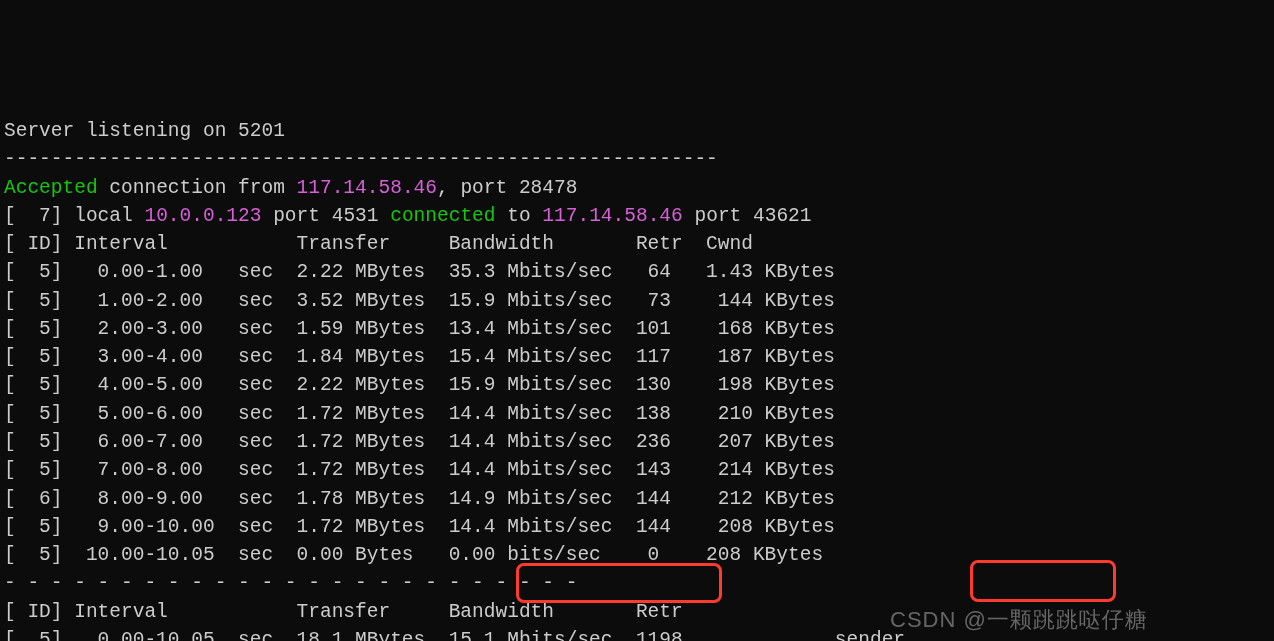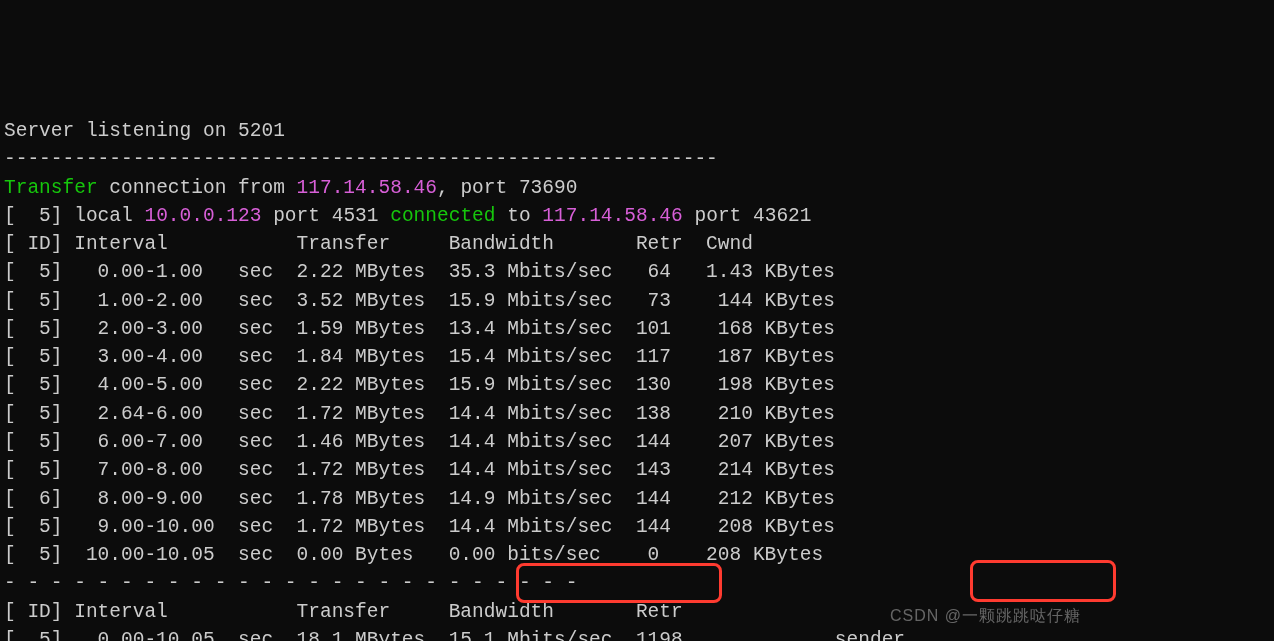--- a/index.html
+++ b/index.html
@@ -40,7 +40,7 @@
 
 <div><span>Server listening on 5201</span>
 <span>-------------------------------------------------------------</span>
-<span class="green">Transfer</span><span> connection from </span><span class="magenta">117.14.58.46</span><span>, port 73690</span>
+<span class="green">Accepted</span><span> connection from </span><span class="magenta">117.14.58.46</span><span>, port 73690</span>
 <span>[  5] local </span><span class="magenta">10.0.0.123</span><span> port 4531 </span><span class="green">connected</span><span> to </span><span class="magenta">117.14.58.46</span><span> port 43621</span>
 <span>[ ID] Interval           Transfer     Bandwidth       Retr  Cwnd</span>
 <span>[  5]   0.00-1.00   sec  2.22 MBytes  35.3 Mbits/sec   64   1.43 KBytes</span>

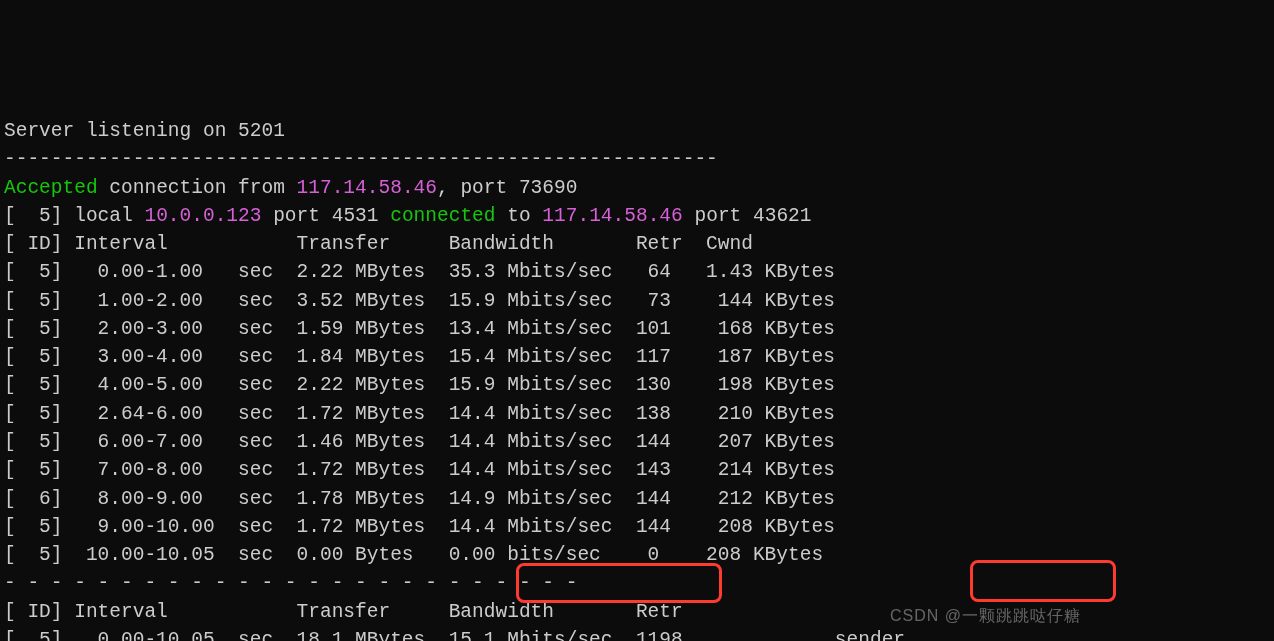--- a/index.html
+++ b/index.html
@@ -40,7 +40,7 @@
 
 <div><span>Server listening on 5201</span>
 <span>-------------------------------------------------------------</span>
-<span class="green">Accepted</span><span> connection from </span><span class="magenta">117.14.58.46</span><span>, port 73690</span>
+<span class="green">Accepted</span><span> connection from </span><span class="magenta">117.14.58.46</span><span>, port 28478</span>
 <span>[  5] local </span><span class="magenta">10.0.0.123</span><span> port 4531 </span><span class="green">connected</span><span> to </span><span class="magenta">117.14.58.46</span><span> port 43621</span>
 <span>[ ID] Interval           Transfer     Bandwidth       Retr  Cwnd</span>
 <span>[  5]   0.00-1.00   sec  2.22 MBytes  35.3 Mbits/sec   64   1.43 KBytes</span>

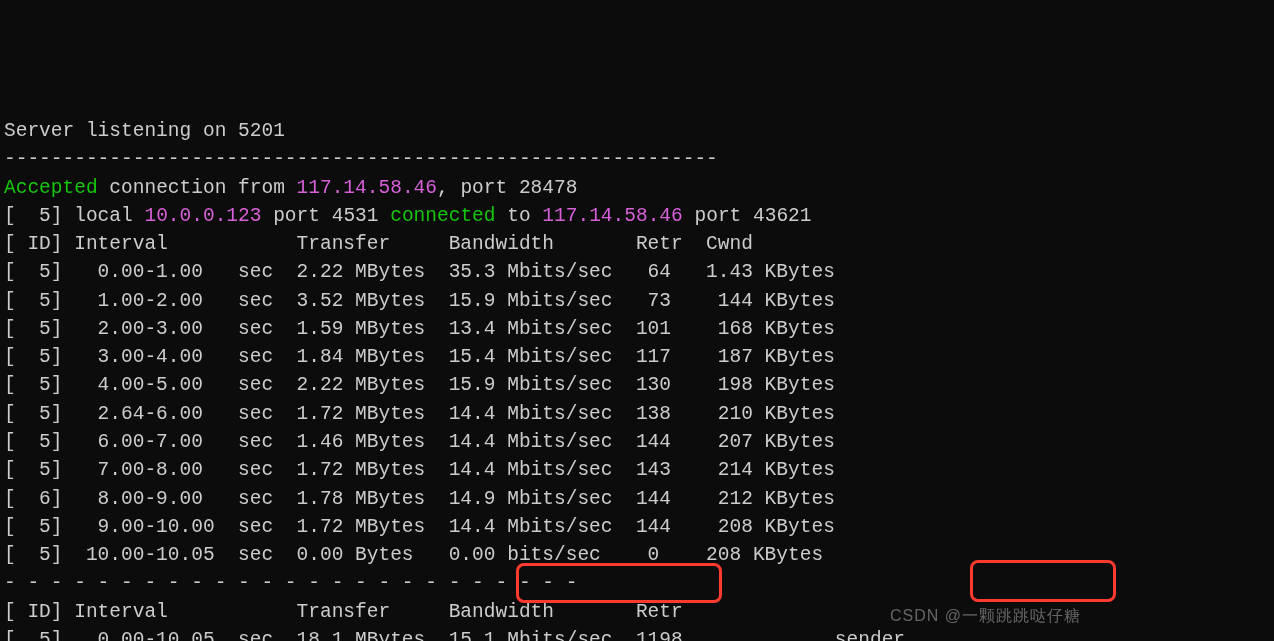--- a/index.html
+++ b/index.html
@@ -41,7 +41,7 @@
 <div><span>Server listening on 5201</span>
 <span>-------------------------------------------------------------</span>
 <span class="green">Accepted</span><span> connection from </span><span class="magenta">117.14.58.46</span><span>, port 28478</span>
-<span>[  5] local </span><span class="magenta">10.0.0.123</span><span> port 4531 </span><span class="green">connected</span><span> to </span><span class="magenta">117.14.58.46</span><span> port 43621</span>
+<span>[  7] local </span><span class="magenta">10.0.0.123</span><span> port 4531 </span><span class="green">connected</span><span> to </span><span class="magenta">117.14.58.46</span><span> port 43621</span>
 <span>[ ID] Interval           Transfer     Bandwidth       Retr  Cwnd</span>
 <span>[  5]   0.00-1.00   sec  2.22 MBytes  35.3 Mbits/sec   64   1.43 KBytes</span>
 <span>[  5]   1.00-2.00   sec  3.52 MBytes  15.9 Mbits/sec   73    144 KBytes</span>

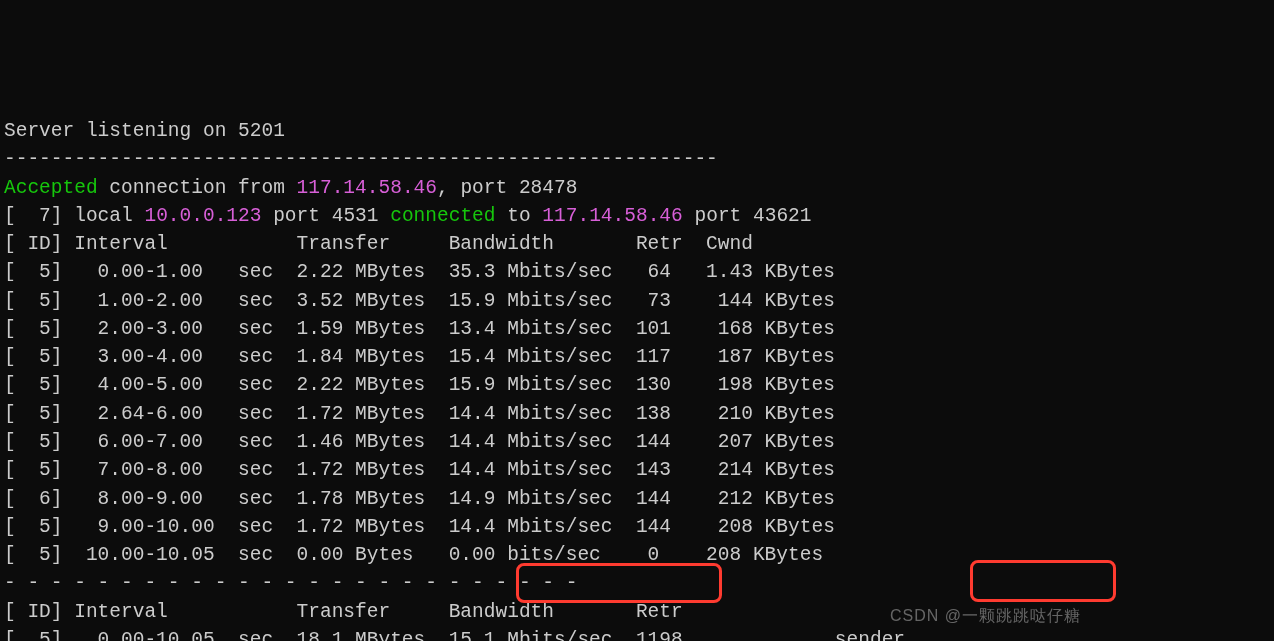--- a/index.html
+++ b/index.html
@@ -48,7 +48,7 @@
 <span>[  5]   2.00-3.00   sec  1.59 MBytes  13.4 Mbits/sec  101    168 KBytes</span>
 <span>[  5]   3.00-4.00   sec  1.84 MBytes  15.4 Mbits/sec  117    187 KBytes</span>
 <span>[  5]   4.00-5.00   sec  2.22 MBytes  15.9 Mbits/sec  130    198 KBytes</span>
-<span>[  5]   2.64-6.00   sec  1.72 MBytes  14.4 Mbits/sec  138    210 KBytes</span>
+<span>[  5]   5.00-6.00   sec  1.72 MBytes  14.4 Mbits/sec  138    210 KBytes</span>
 <span>[  5]   6.00-7.00   sec  1.46 MBytes  14.4 Mbits/sec  144    207 KBytes</span>
 <span>[  5]   7.00-8.00   sec  1.72 MBytes  14.4 Mbits/sec  143    214 KBytes</span>
 <span>[  6]   8.00-9.00   sec  1.78 MBytes  14.9 Mbits/sec  144    212 KBytes</span>

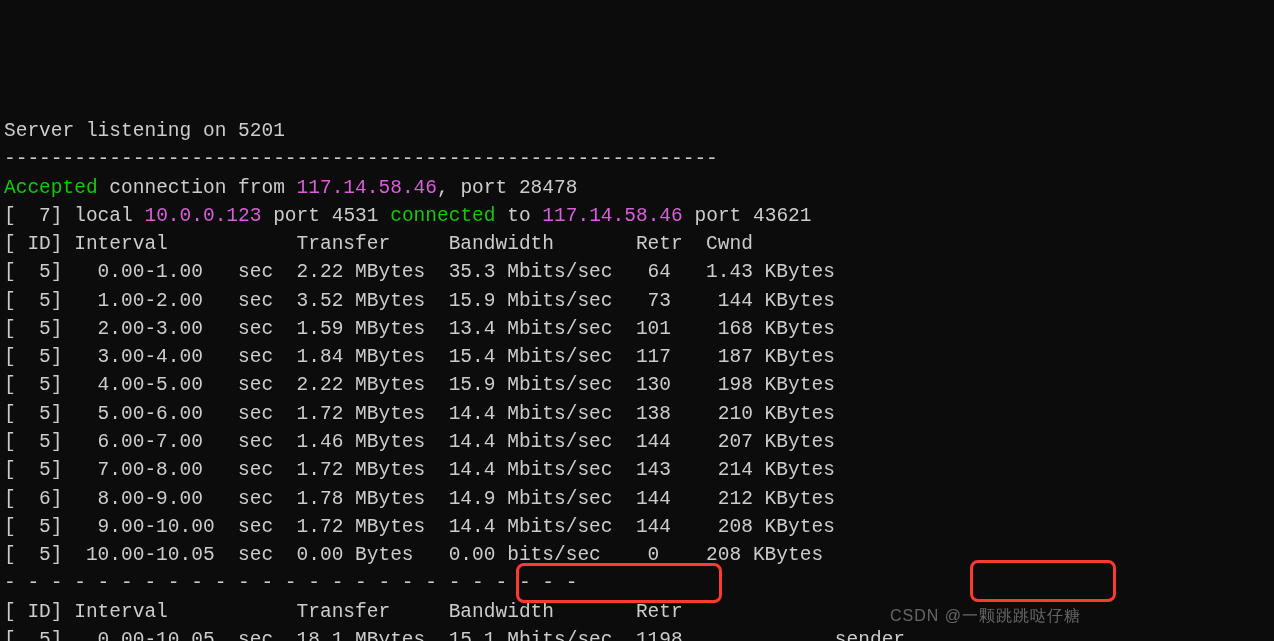--- a/index.html
+++ b/index.html
@@ -49,7 +49,7 @@
 <span>[  5]   3.00-4.00   sec  1.84 MBytes  15.4 Mbits/sec  117    187 KBytes</span>
 <span>[  5]   4.00-5.00   sec  2.22 MBytes  15.9 Mbits/sec  130    198 KBytes</span>
 <span>[  5]   5.00-6.00   sec  1.72 MBytes  14.4 Mbits/sec  138    210 KBytes</span>
-<span>[  5]   6.00-7.00   sec  1.46 MBytes  14.4 Mbits/sec  144    207 KBytes</span>
+<span>[  5]   6.00-7.00   sec  1.72 MBytes  14.4 Mbits/sec  236    207 KBytes</span>
 <span>[  5]   7.00-8.00   sec  1.72 MBytes  14.4 Mbits/sec  143    214 KBytes</span>
 <span>[  6]   8.00-9.00   sec  1.78 MBytes  14.9 Mbits/sec  144    212 KBytes</span>
 <span>[  5]   9.00-10.00  sec  1.72 MBytes  14.4 Mbits/sec  144    208 KBytes</span>

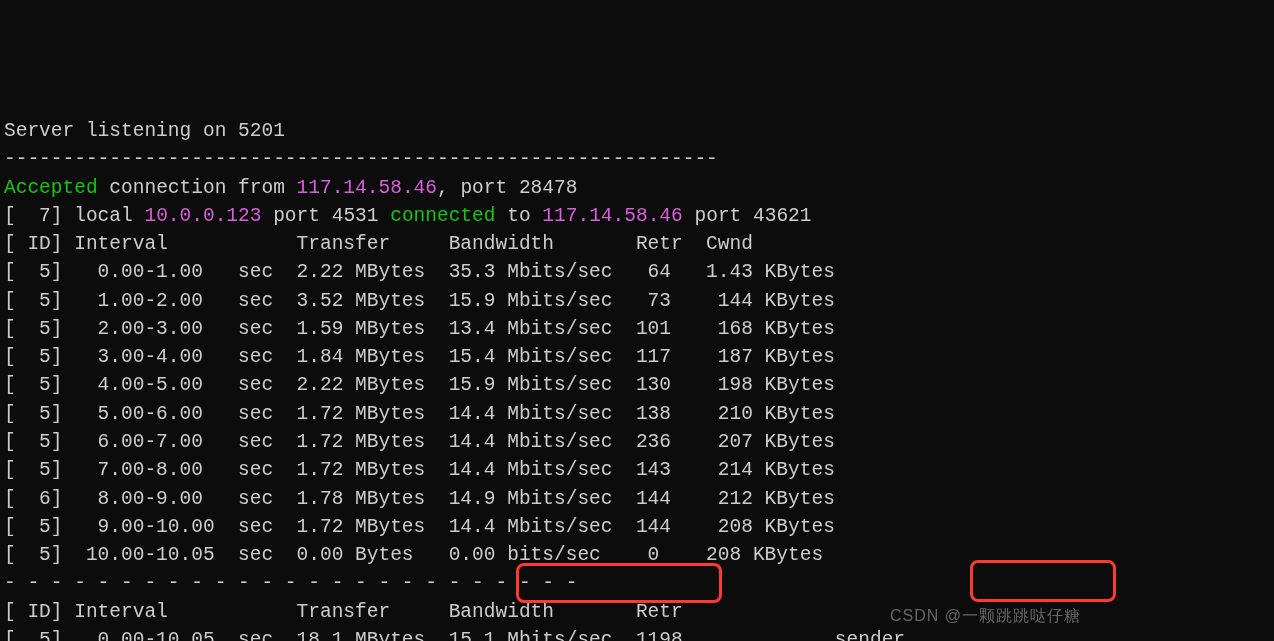--- a/index.html
+++ b/index.html
@@ -29,7 +29,7 @@
     position: absolute;
     font-family: sans-serif;
     color: rgba(210,210,210,0.45);
-    font-size: 16px;
+    font-size: 22px;
     letter-spacing: 1px;
   }
 </style>

